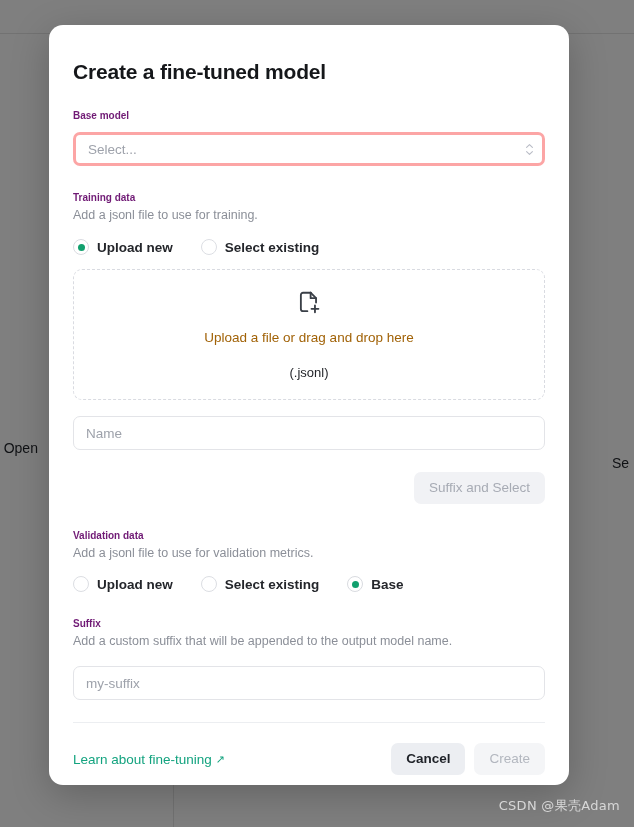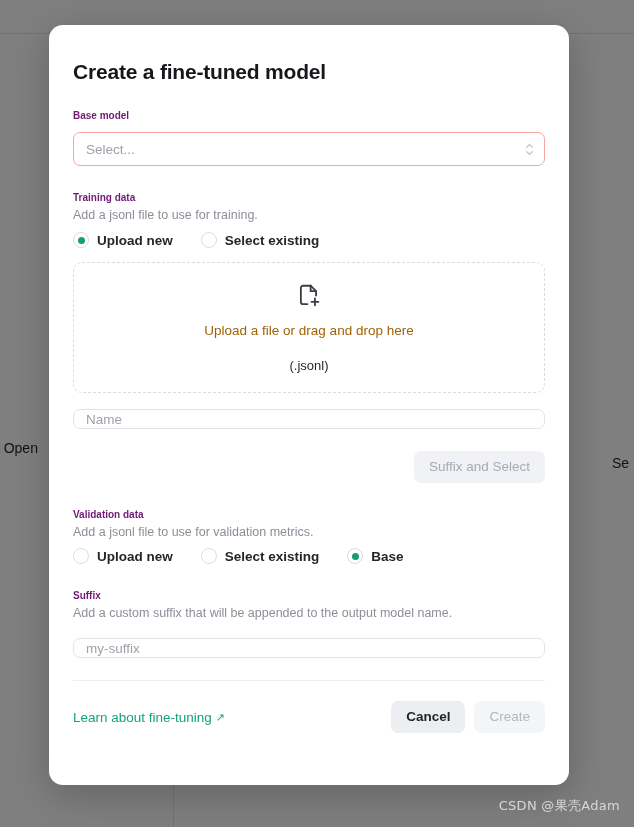--- a/index.html
+++ b/index.html
@@ -100,7 +100,7 @@
     box-sizing: border-box;
     width: 100%;
     height: 34px;
-    border: 1px solid #fca5a5;
+    border: 3px solid #fca5a5;
     border-radius: 7px;
     background: #fff;
     display: flex;

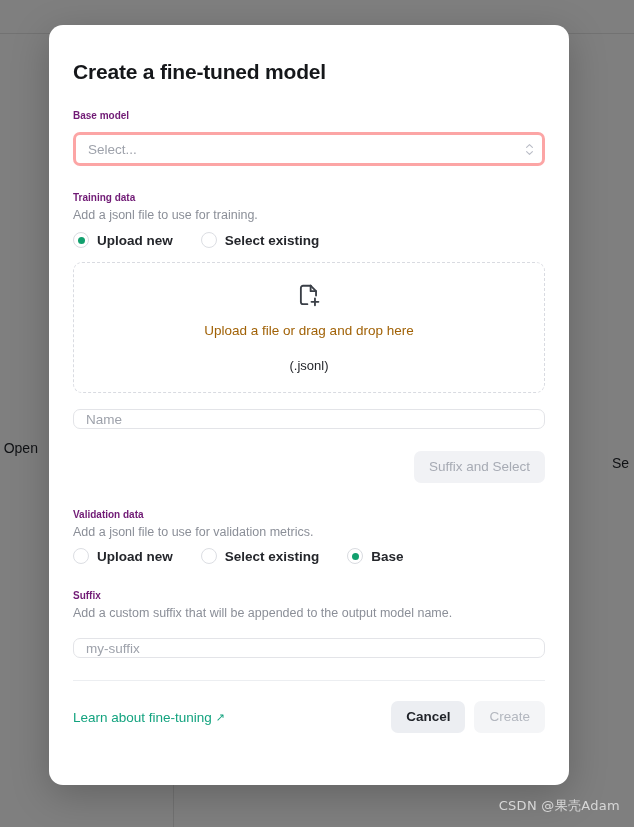--- a/index.html
+++ b/index.html
@@ -131,7 +131,7 @@
   .radio-row {
     display: flex;
     align-items: flex-end;
-    margin-top: 8px;
+    margin-top: 15px;
     gap: 0px;
   }
   .radio-item {

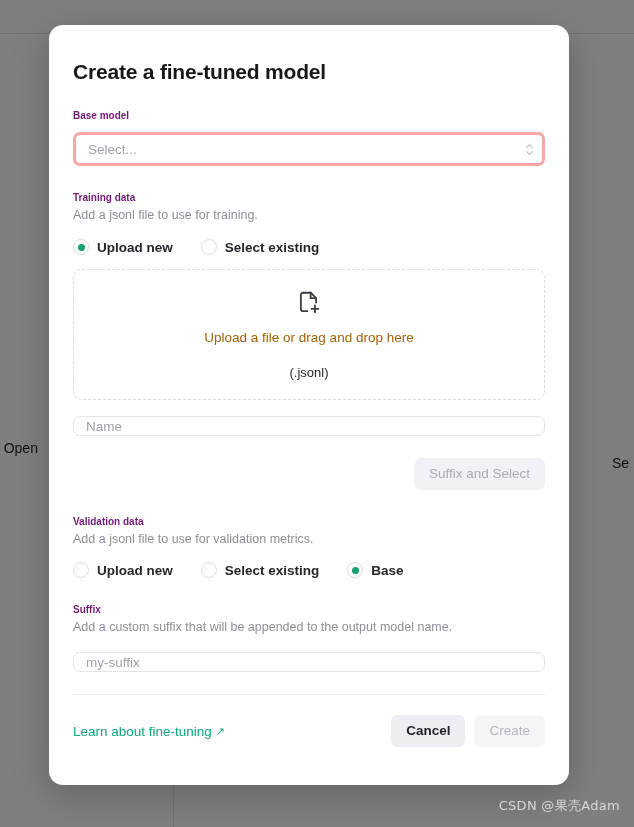--- a/index.html
+++ b/index.html
@@ -203,7 +203,7 @@
     margin-top: 16px;
     border: 1px solid #e3e4e8;
     border-radius: 7px;
-    padding: 9px 12px;
+    padding: 16px 12px;
     font-size: 13.5px;
     font-family: "Liberation Sans", sans-serif;
     color: #24262b;

